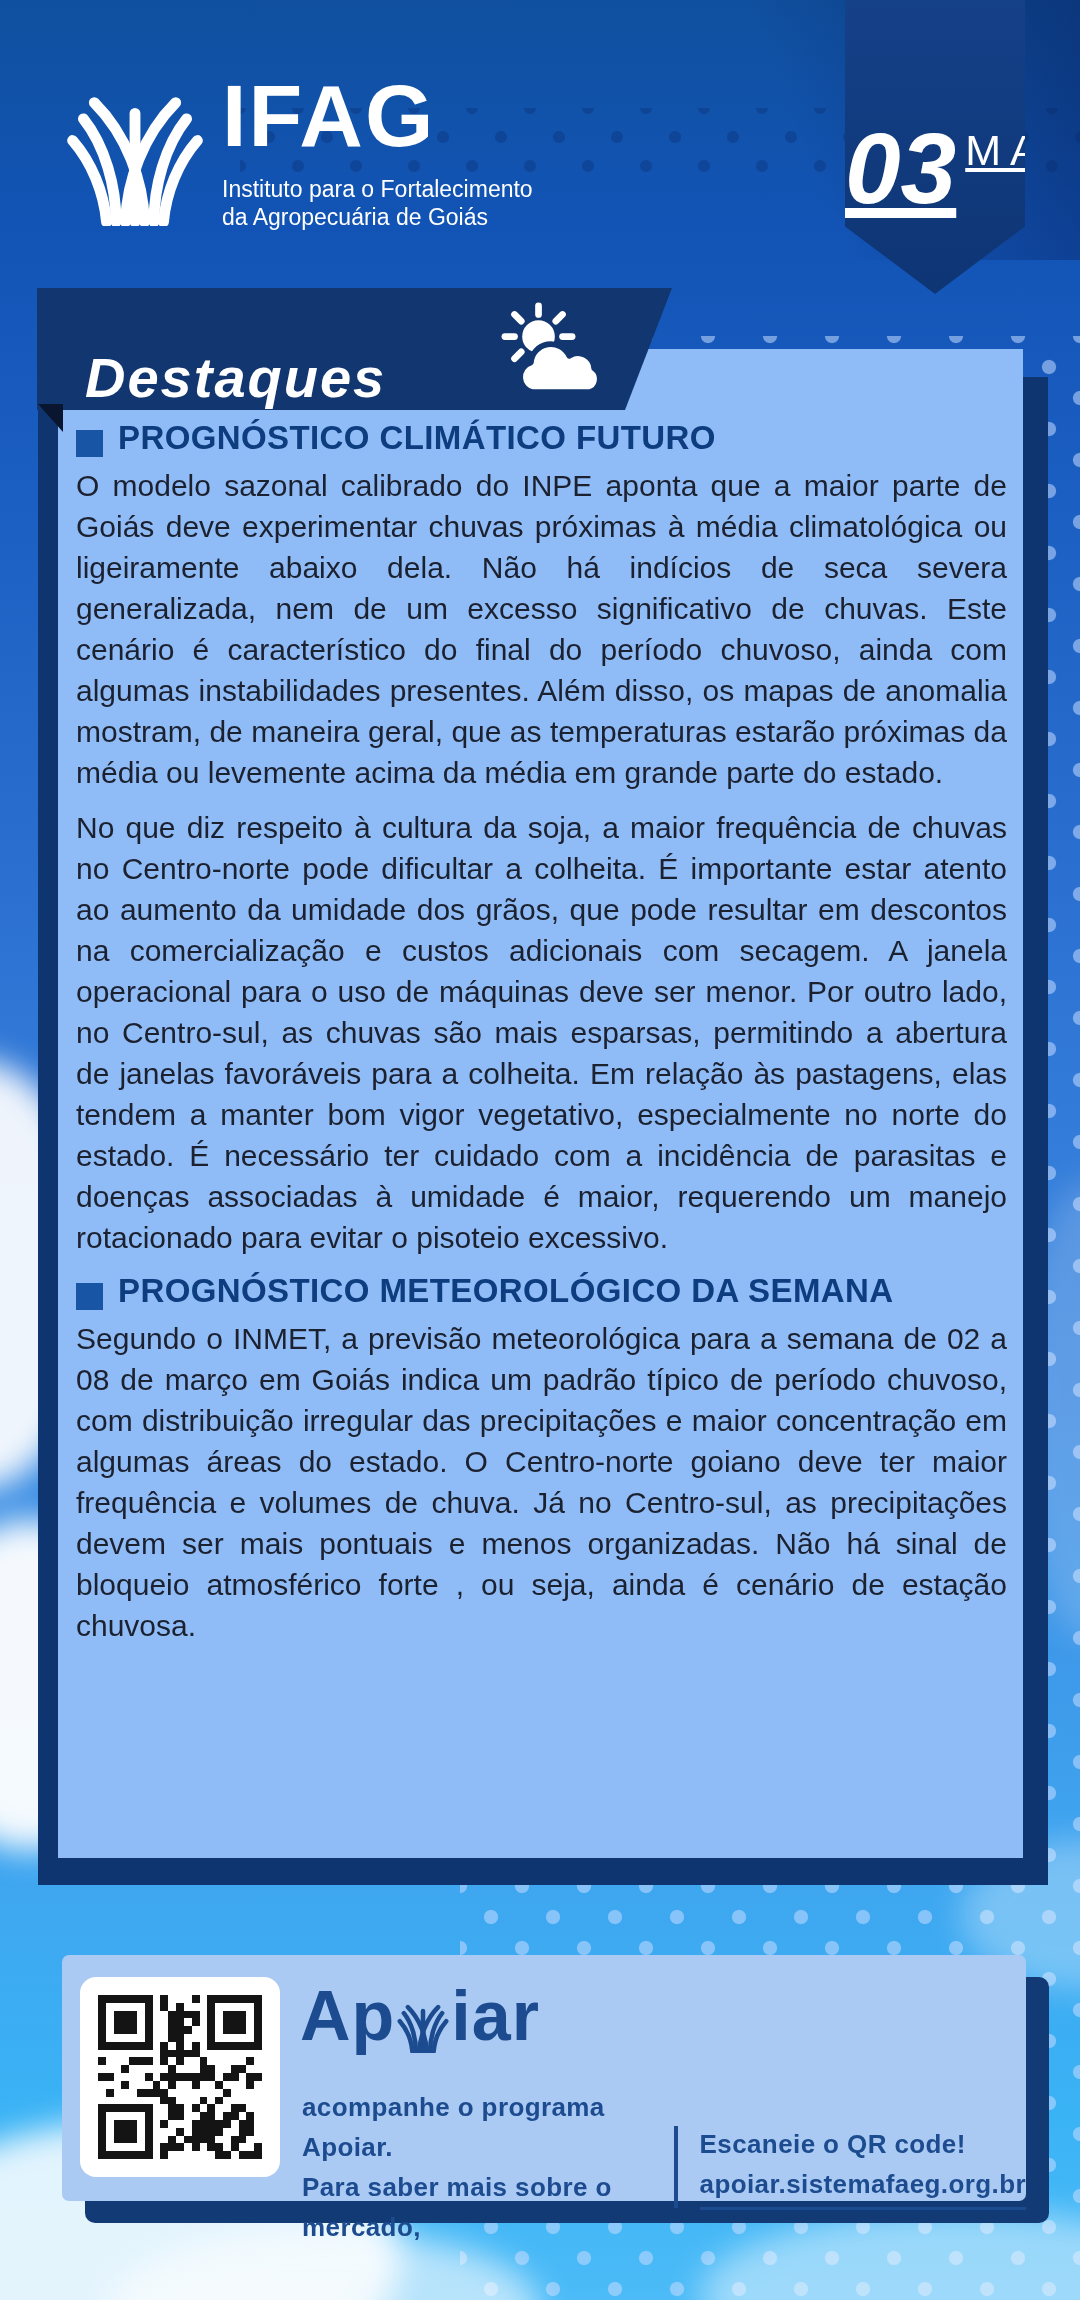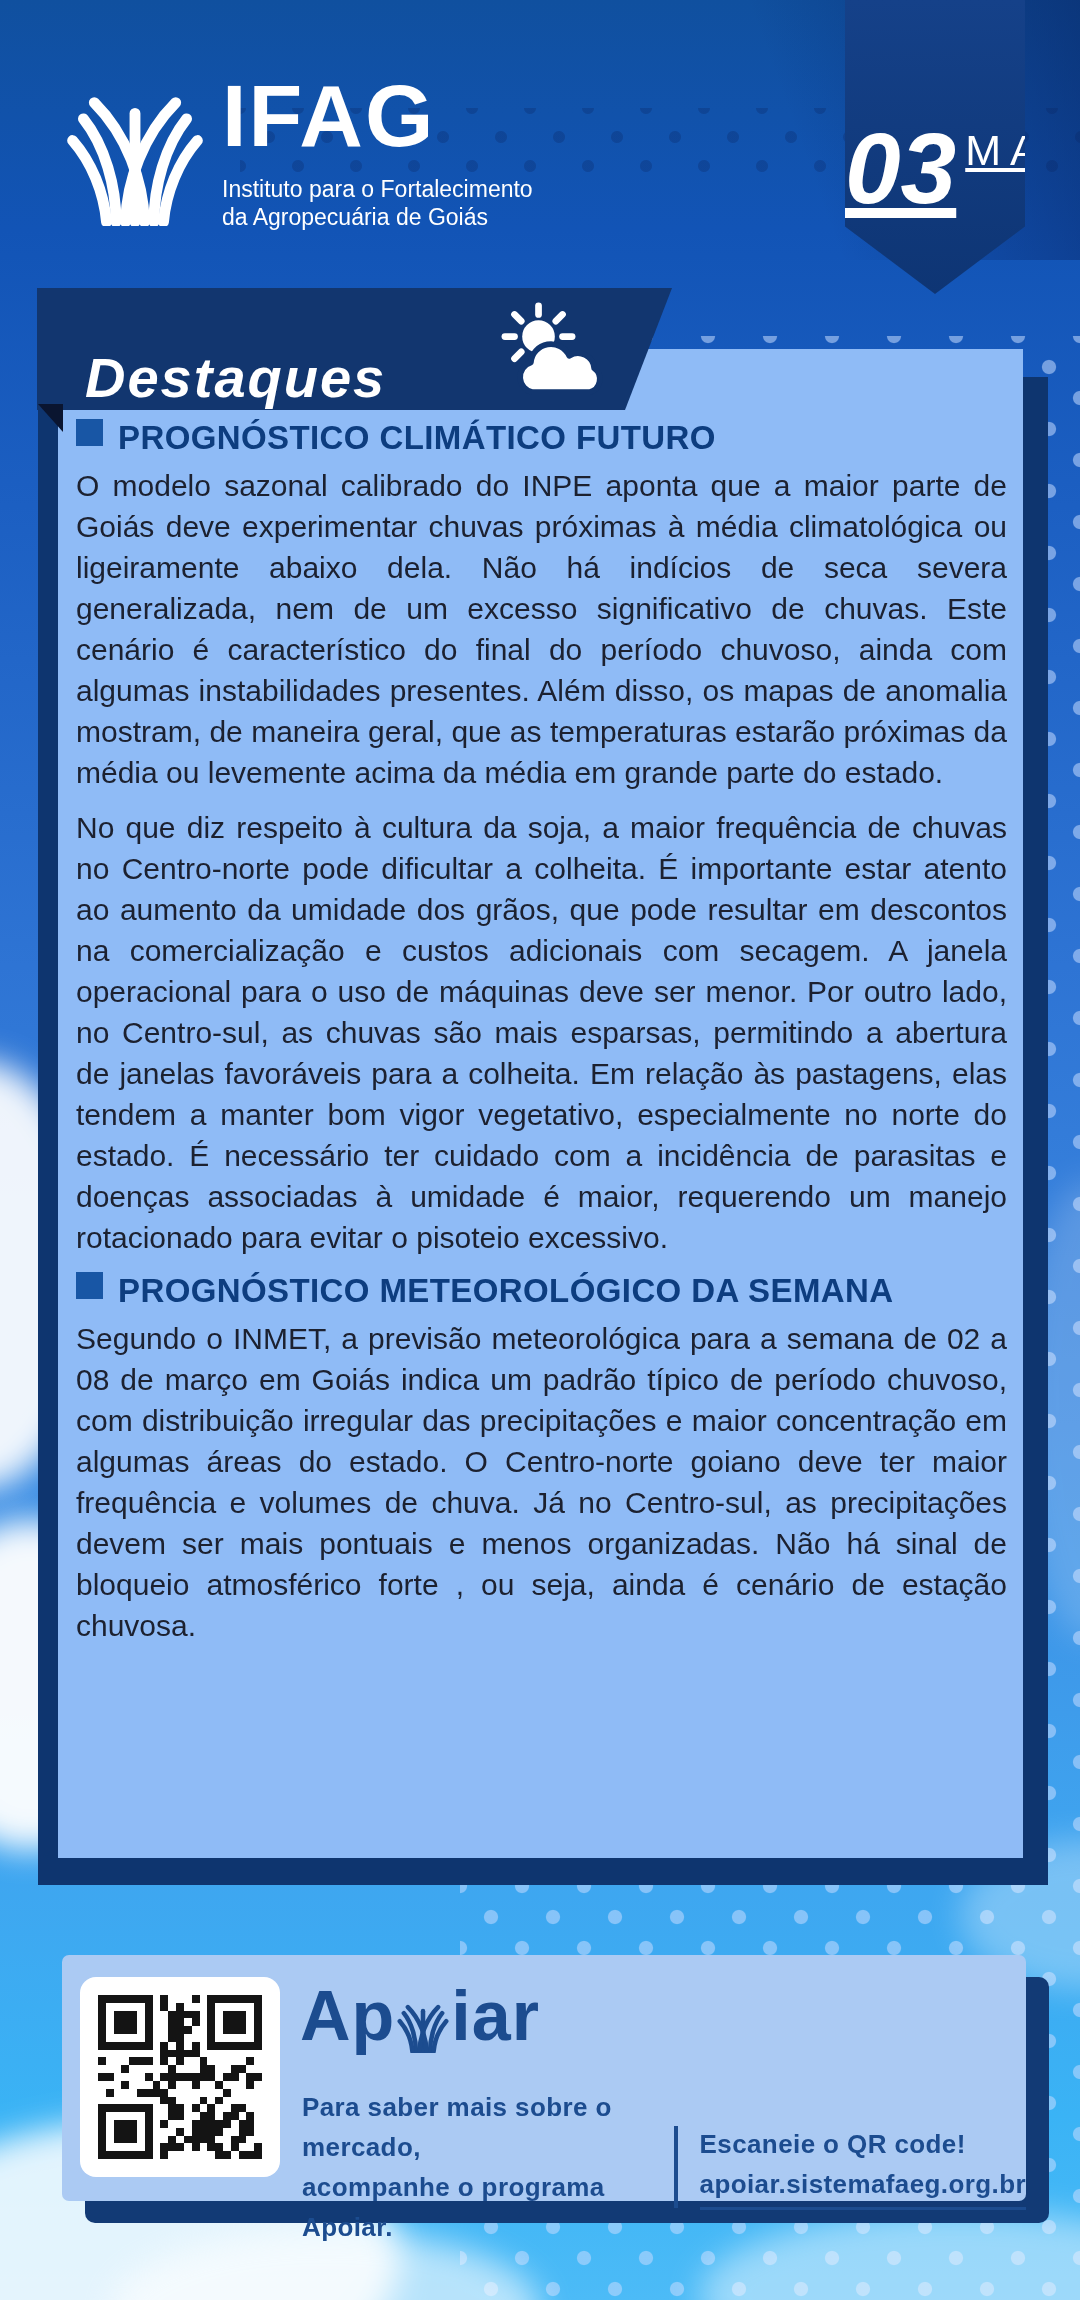--- a/index.html
+++ b/index.html
@@ -54,7 +54,7 @@
   .panel-shadow{position:absolute;left:38px;top:377px;width:1010px;height:1508px;background:#0e356f;z-index:2;}
   .panel{position:absolute;left:58px;top:349px;width:965px;height:1509px;background:#8fbbf6;z-index:4;
     box-sizing:border-box;padding:70px 16px 0 18px;}
-  .sec-head{display:flex;align-items:flex-start;gap:15px;margin:0 0 8px 0;}
+  .sec-head{display:flex;align-items:flex-end;gap:15px;margin:0 0 8px 0;}
   .sec-head .bullet{width:27px;height:27px;background:#1856a5;flex:0 0 auto;}
   .sec-head .txt{font-size:33px;font-weight:800;color:#0d3d7f;letter-spacing:.4px;}
   .panel p{margin:0 0 12px 0;font-size:30px;line-height:41px;color:#1c2130;

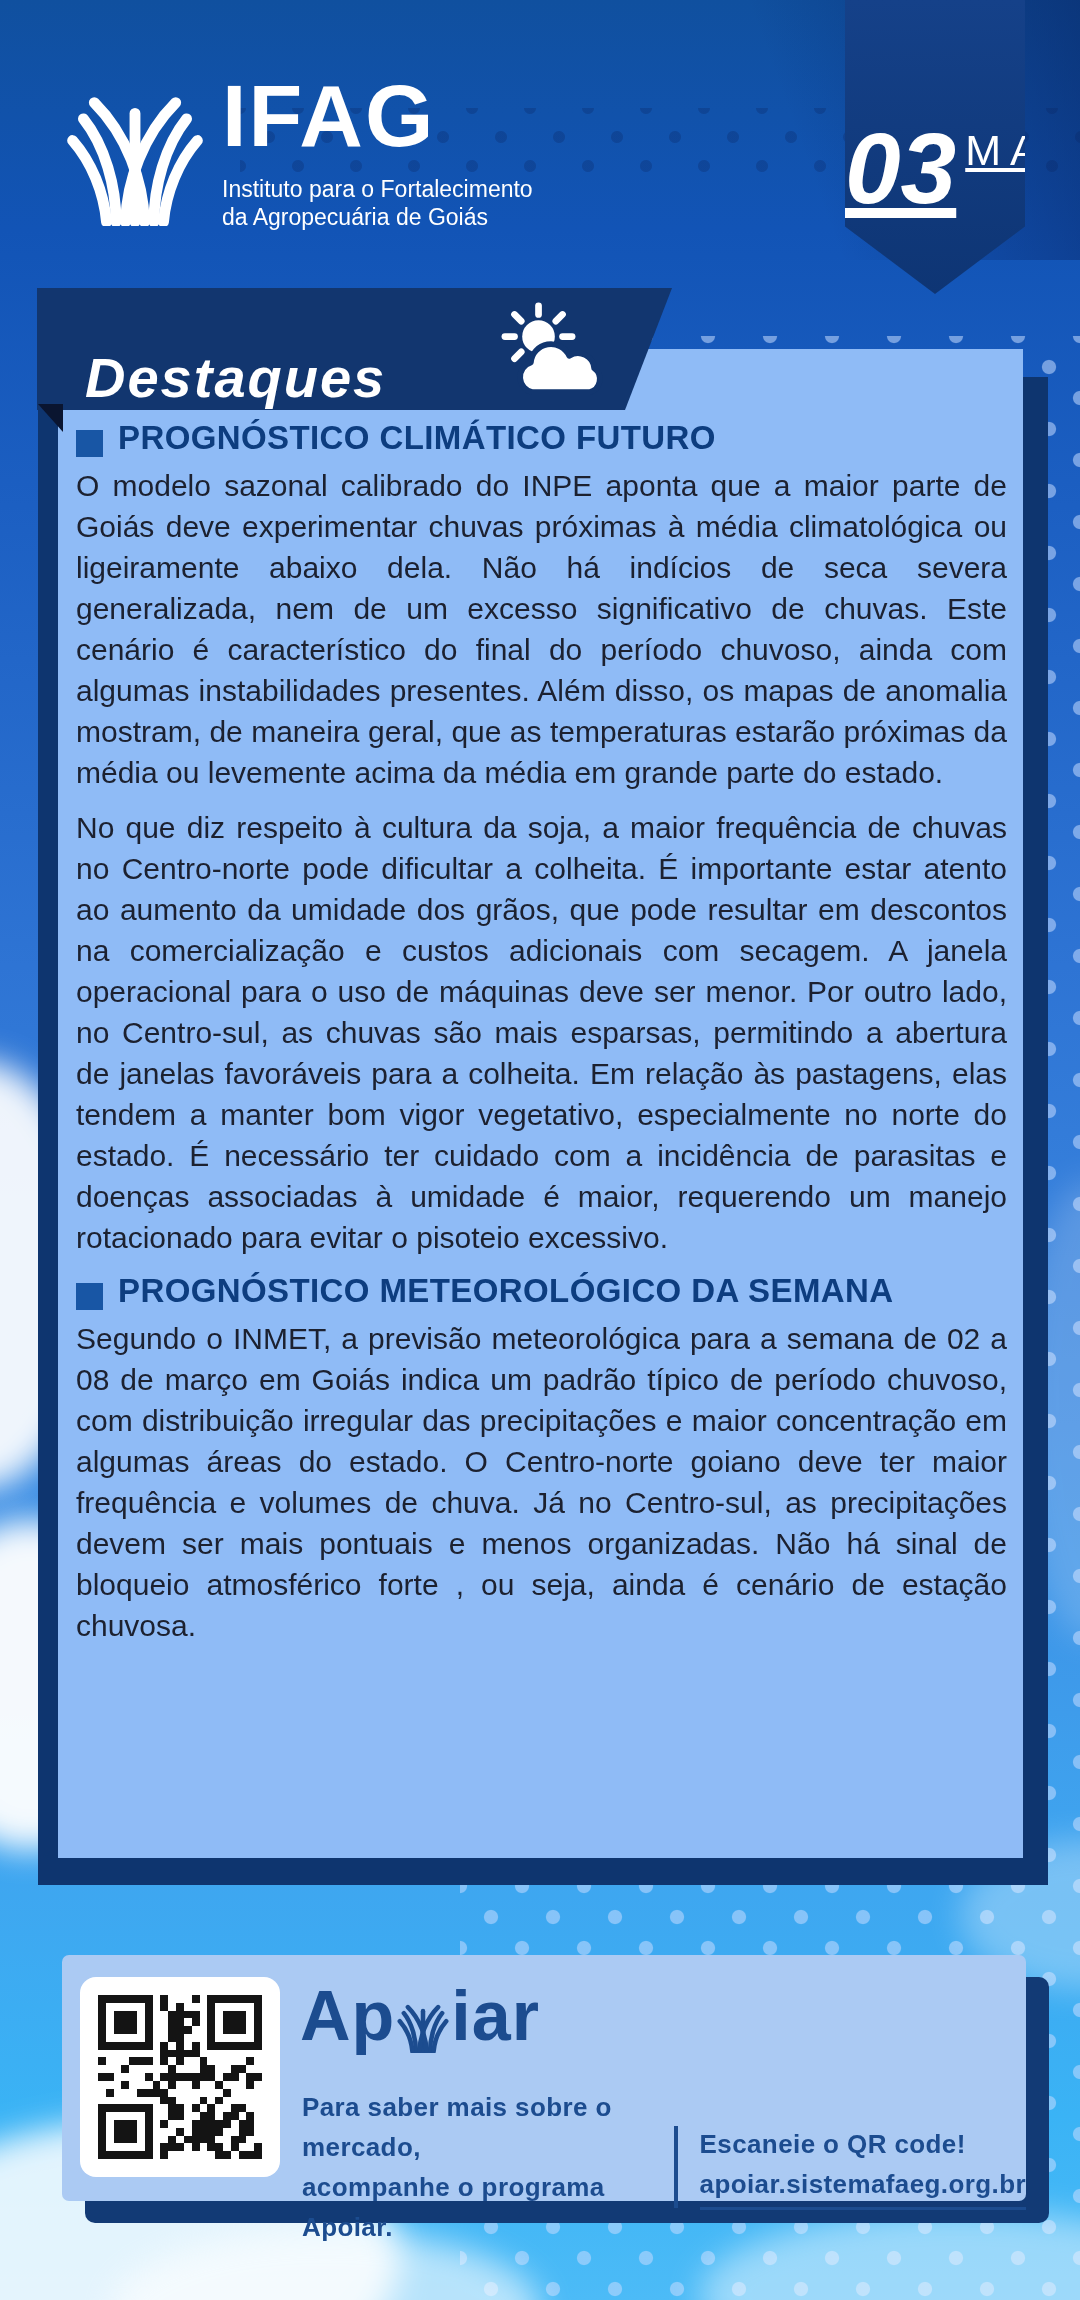--- a/index.html
+++ b/index.html
@@ -392,8 +392,8 @@
     </div>
     <div class="footer-cols">
       <div class="fcol">
+        <span style="display:block">acompanhe o programa Apoiar.</span>
         <span style="display:block">Para saber mais sobre o mercado,</span>
-        <span style="display:block">acompanhe o programa Apoiar.</span>
       </div>
       <div class="fdivider"></div>
       <div class="fcol">

